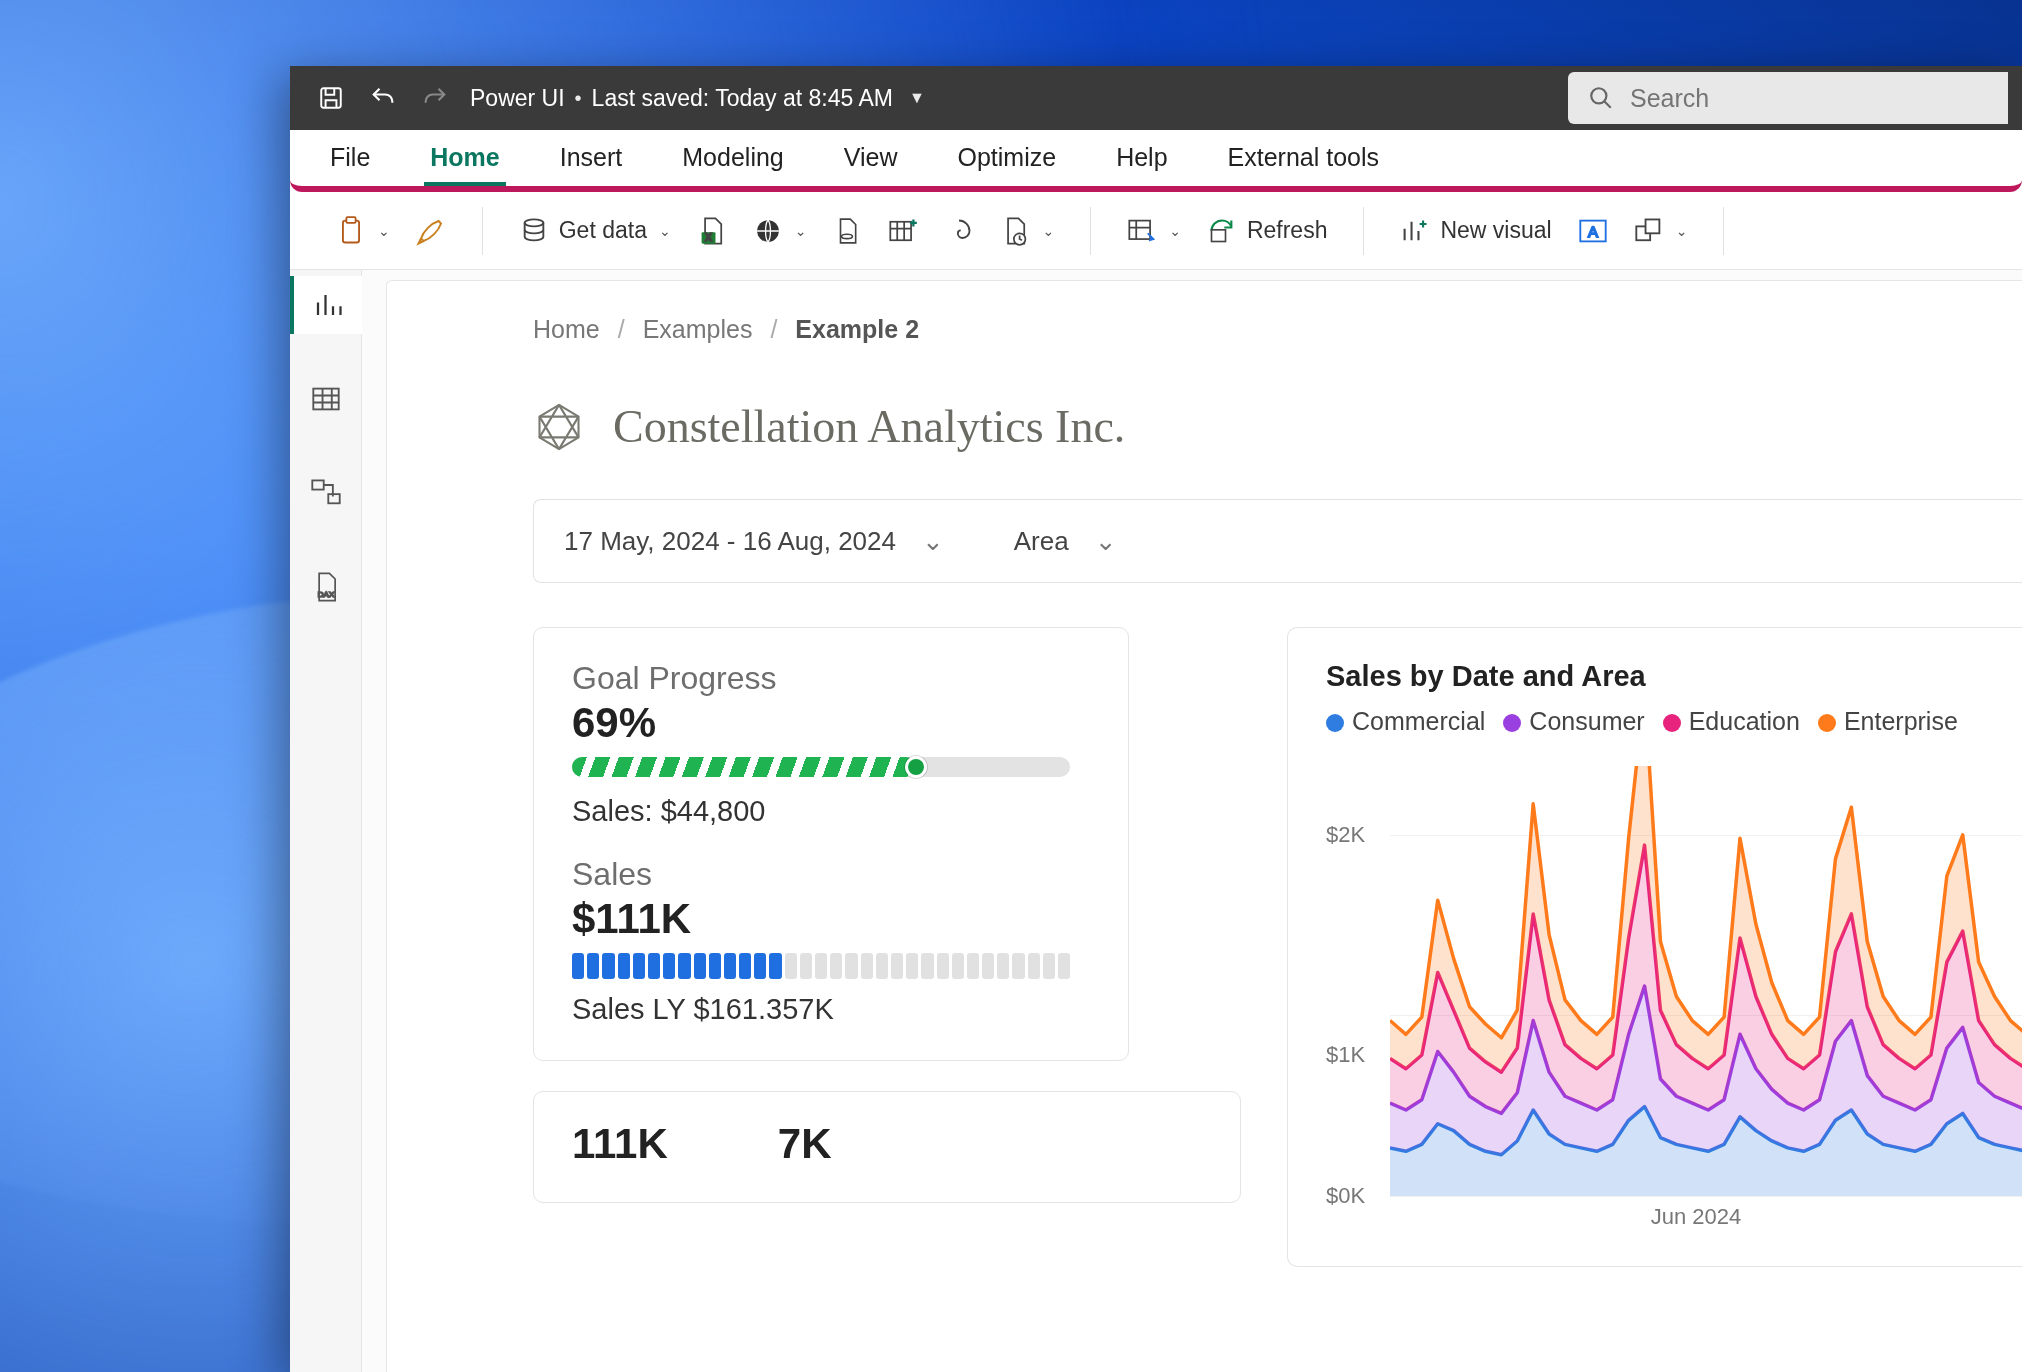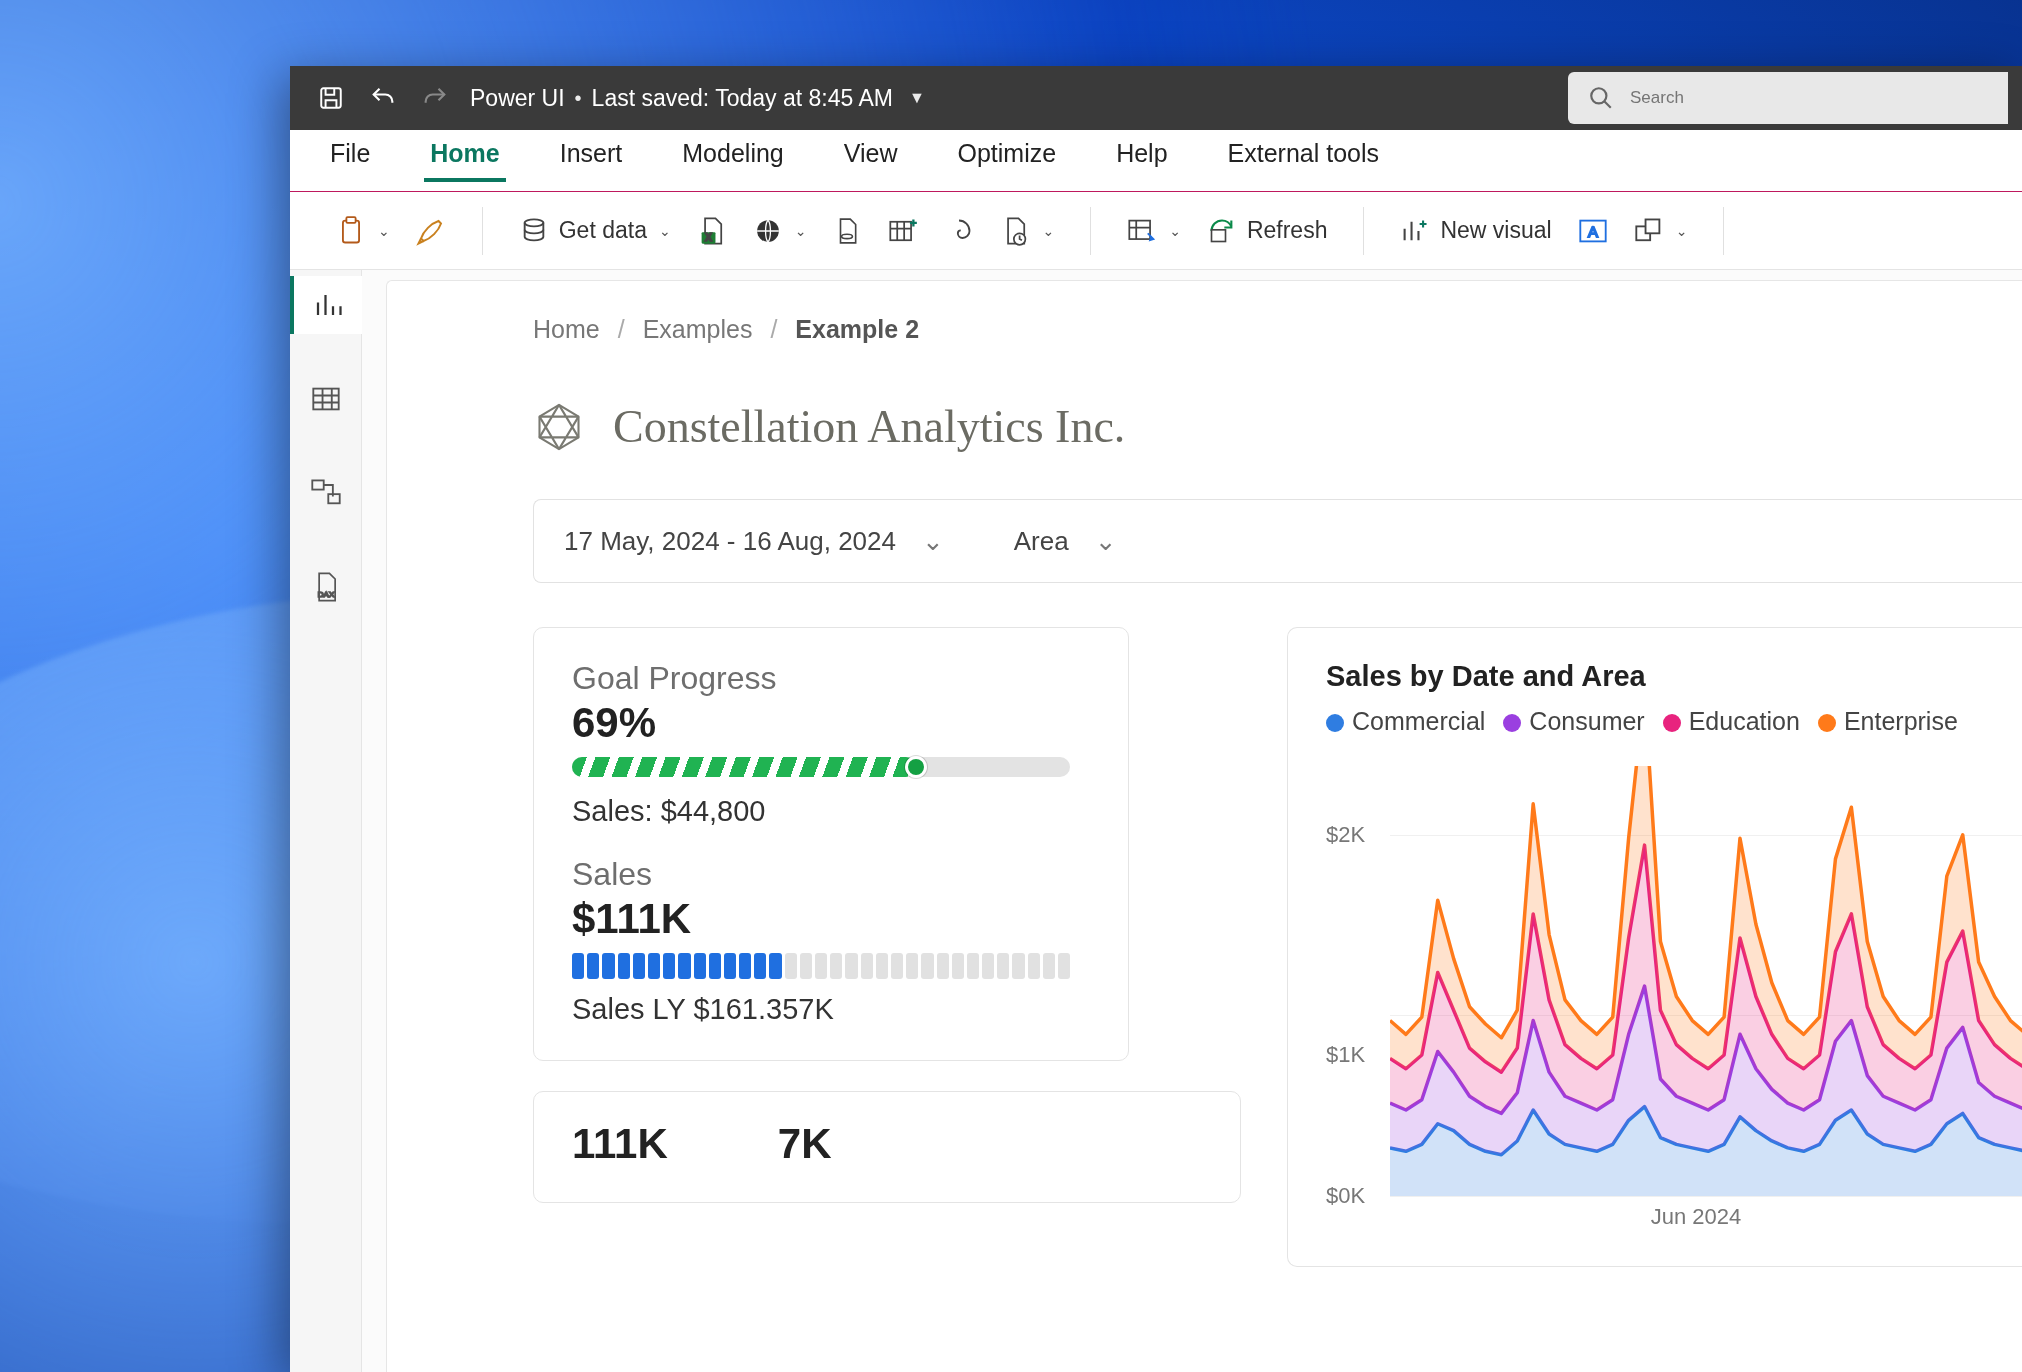--- a/index.html
+++ b/index.html
@@ -41,7 +41,7 @@
   display: flex; align-items: center; gap: 16px; padding: 0 20px; color: #555;
   border-top-left-radius: 6px; border-bottom-left-radius: 6px;
 }
-.search-box input { border: none; background: transparent; font-size: 17px; color: #4d7c0f; outline: none; width: 100%; }
+.search-box input { border: none; background: transparent; font-size: 25px; color: #4d7c0f; outline: none; width: 100%; }
 
 
 .menubar {

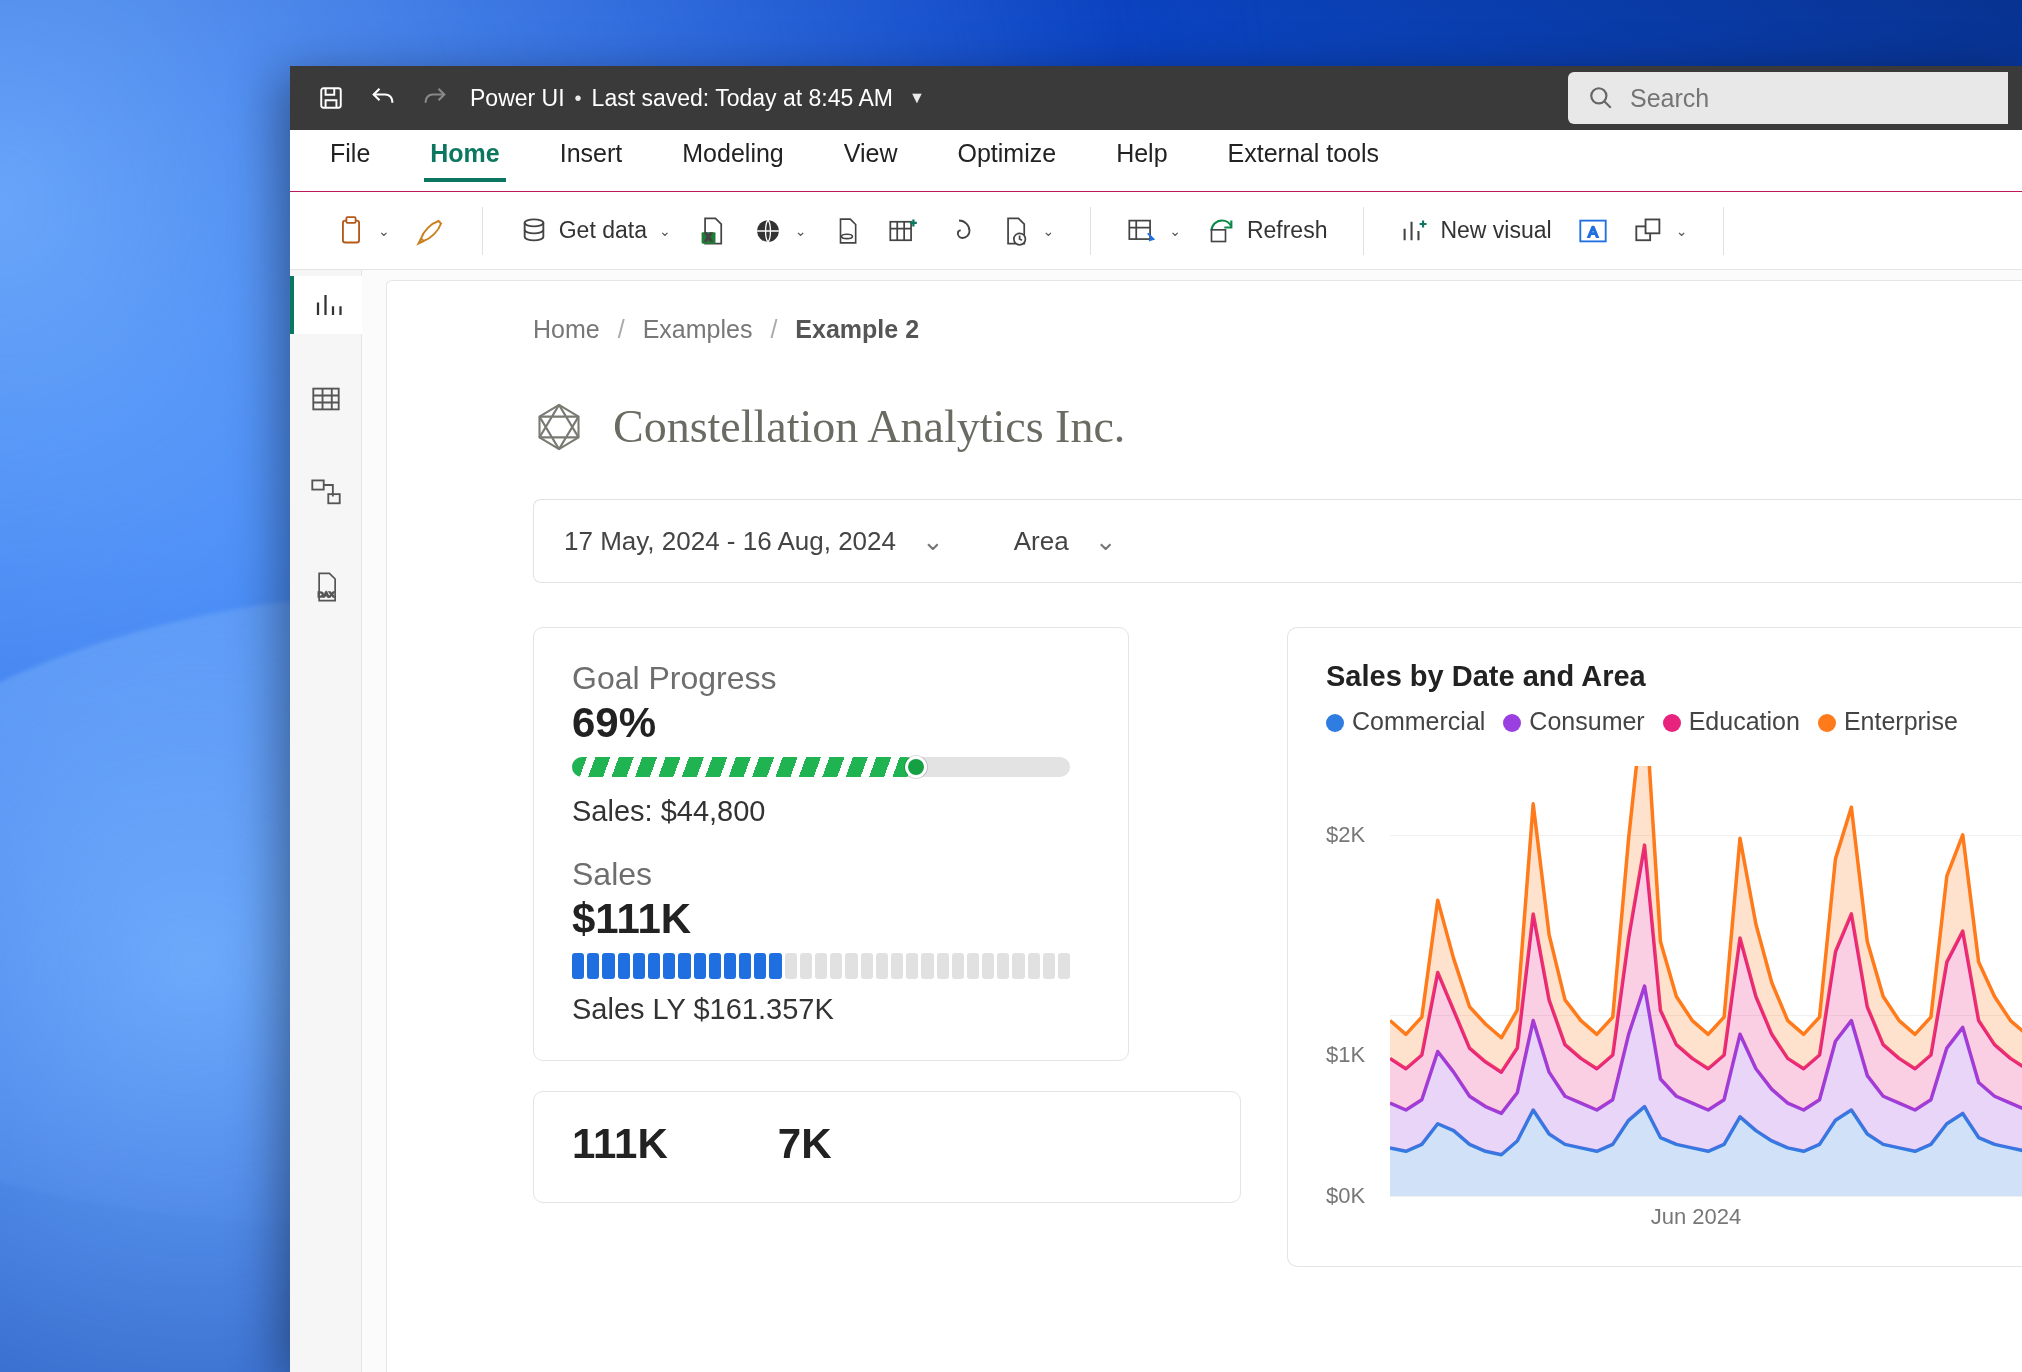--- a/index.html
+++ b/index.html
@@ -45,8 +45,8 @@
 
 
 .menubar {
-  height: 62px; display: flex; align-items: center; gap: 48px; padding: 0 34px;
-  border-bottom: 1px solid #be185d; font-size: 25px; color: #222;
+  height: 62px; display: flex; align-items: flex-end; gap: 48px; padding: 0 34px;
+  border-bottom: 6px solid #be185d; font-size: 25px; color: #222; border-radius: 12px;
 }
 .menubar .menu-item { padding: 0 6px 14px 6px; cursor: pointer; }
 .menubar .menu-item.active { color: #0b7760; border-bottom: 4px solid #0b7760; font-weight: 600; padding-bottom: 10px; }

